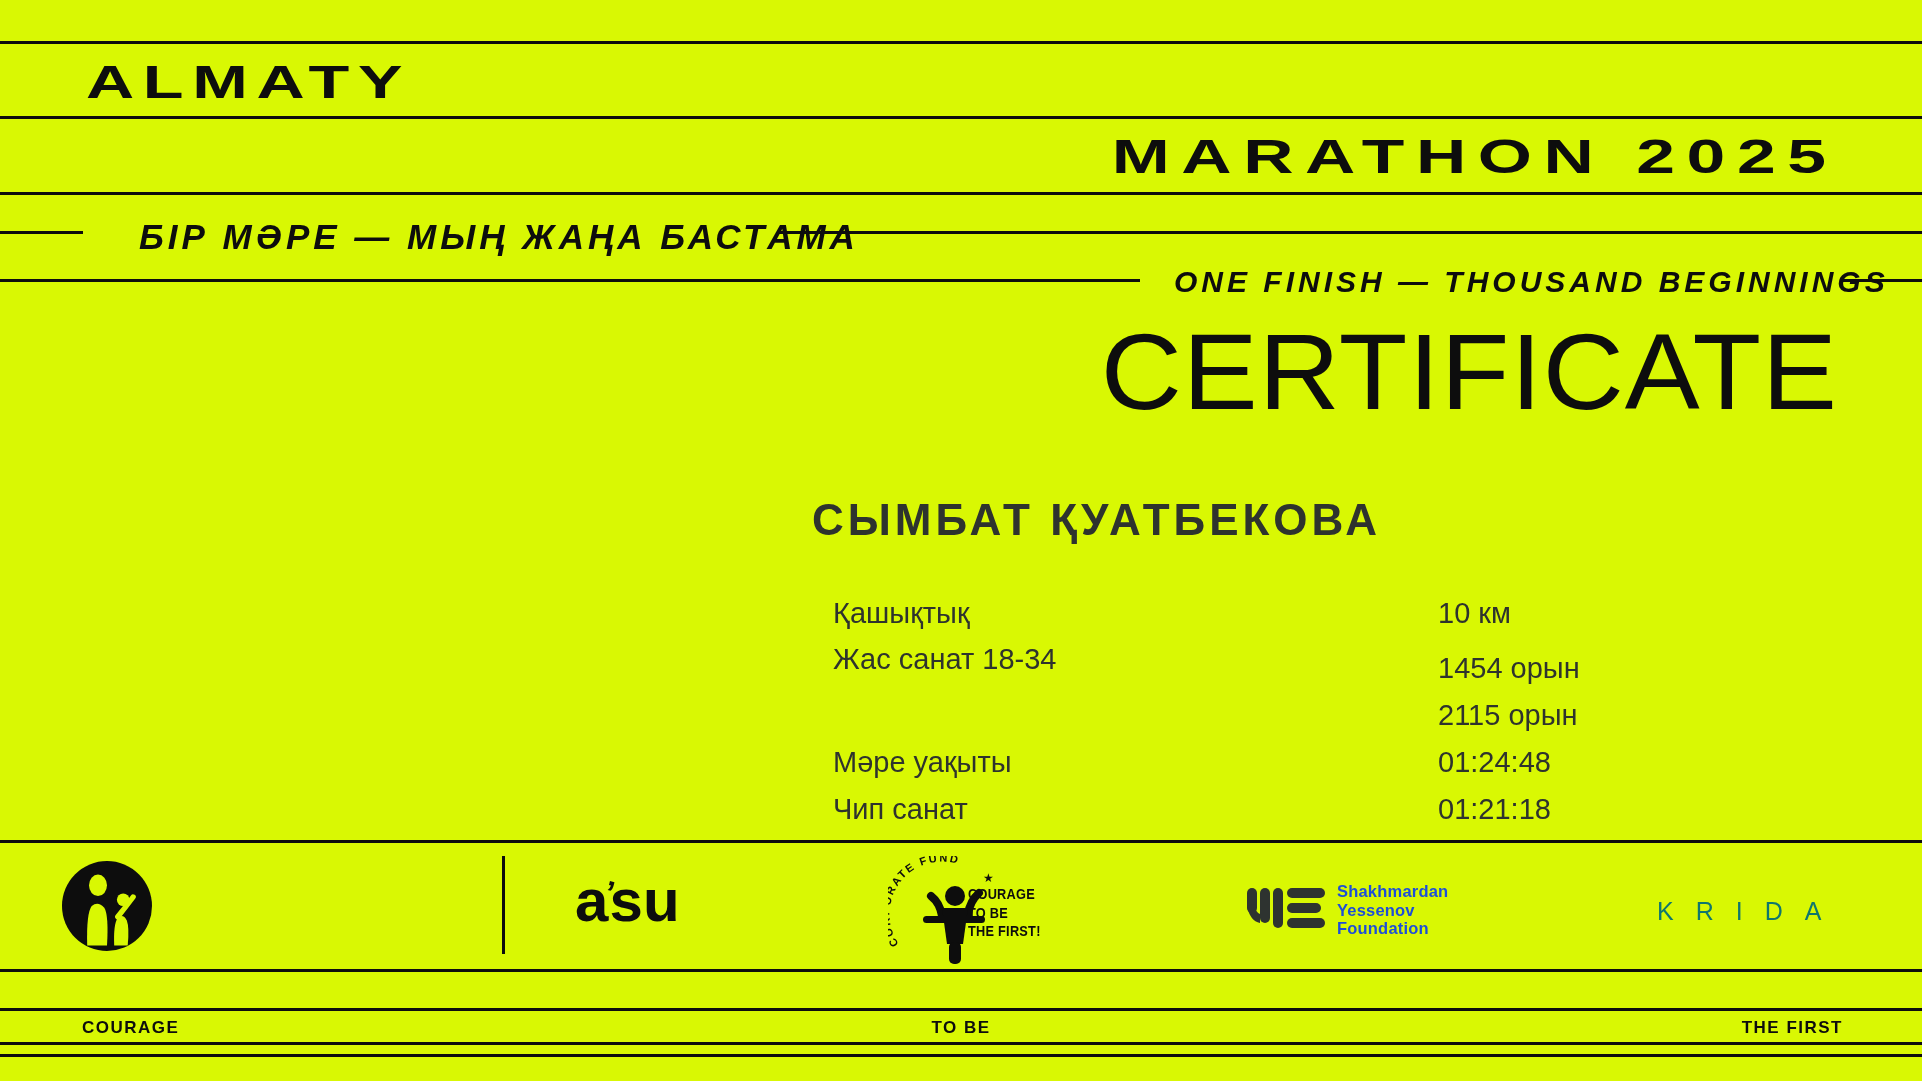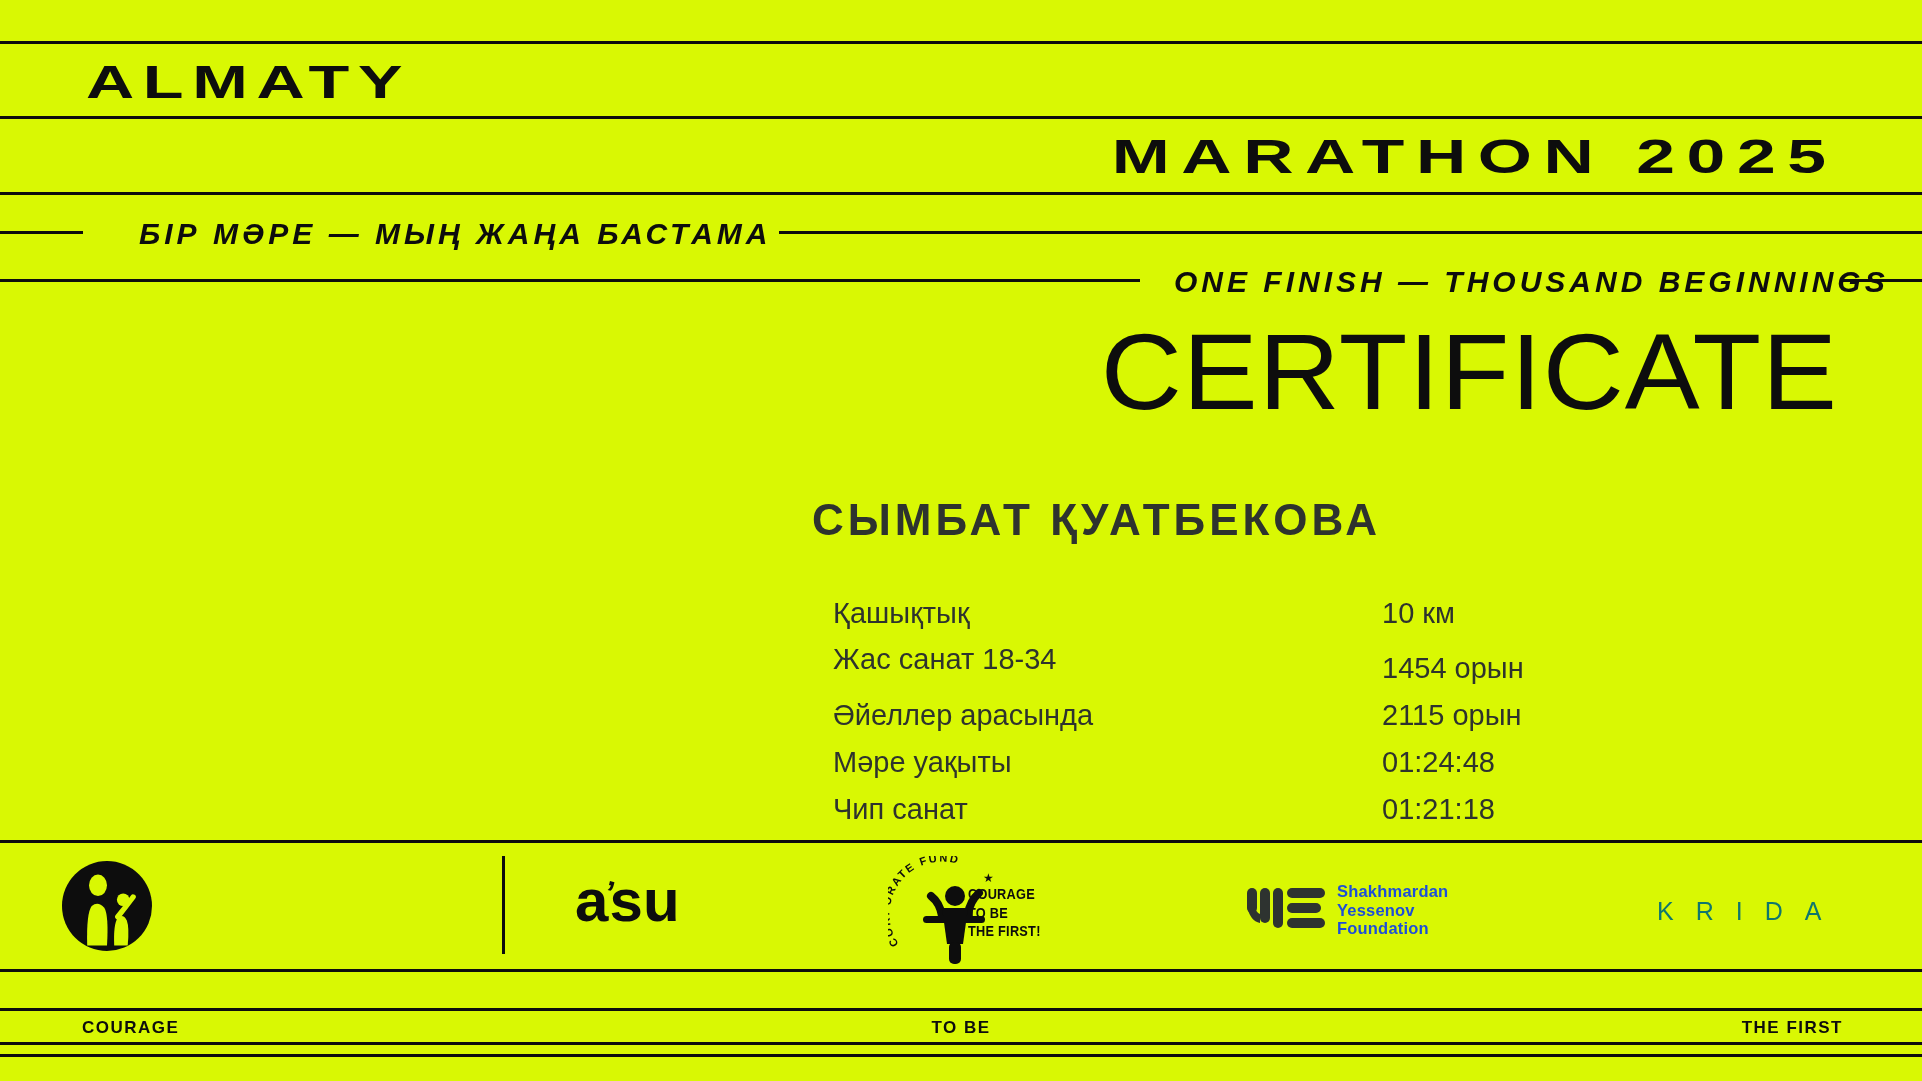--- a/index.html
+++ b/index.html
@@ -23,7 +23,7 @@
     line-height:1;white-space:nowrap;
   }
   .motto-kk{
-    position:absolute;left:139px;top:219px;font-size:30px;font-style:italic;
+    position:absolute;left:139px;top:219px;font-size:35px;font-style:italic;
     font-weight:600;letter-spacing:4px;line-height:1;white-space:nowrap;
   }
   .motto-en{

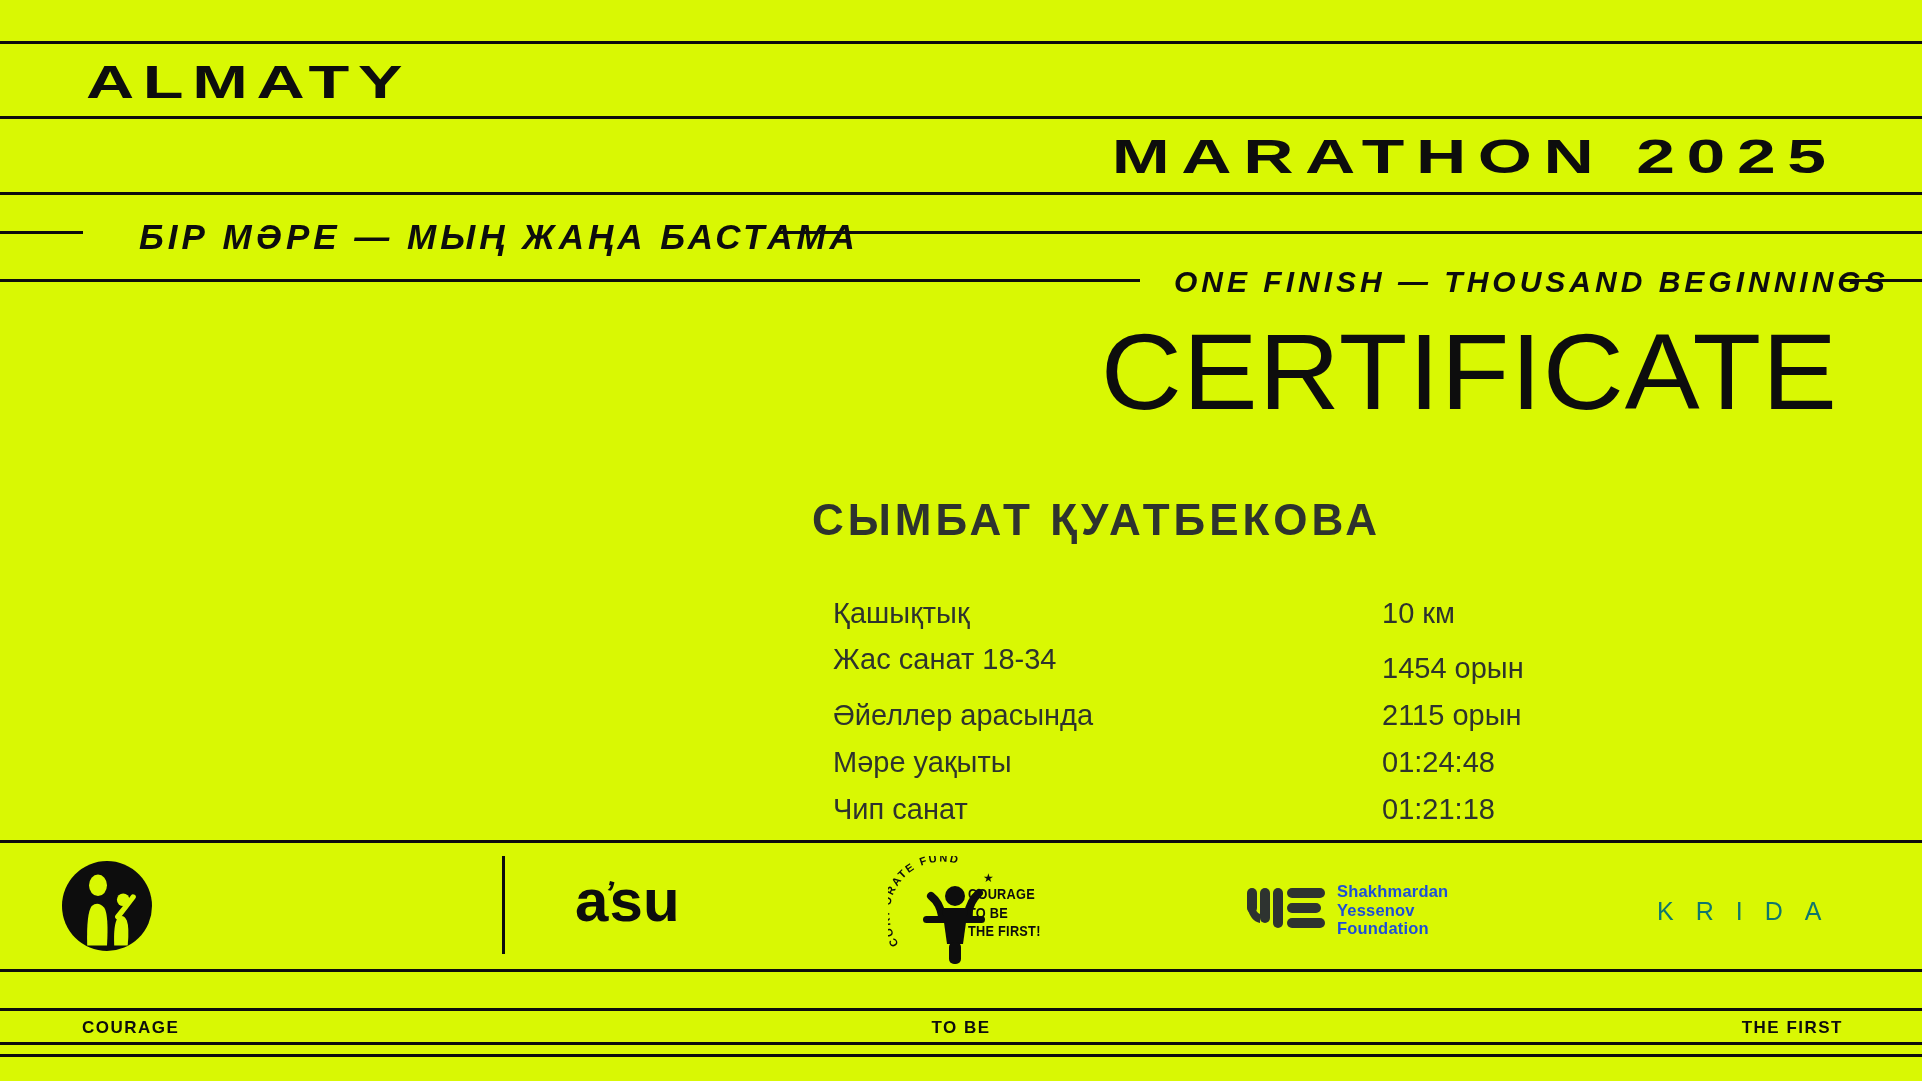--- a/index.html
+++ b/index.html
@@ -43,7 +43,7 @@
   }
   .results{position:absolute;left:812px;top:597px;width:800px;color:#2e332e;}
   .result-row{position:absolute;left:0;width:800px;font-size:29px;line-height:1.15;margin-left:21px;}
-  .result-row .val{position:absolute;left:549px;top:0;white-space:nowrap;text-align:center;}
+  .result-row .val{position:absolute;left:605px;top:0;white-space:nowrap;text-align:center;}
   .r0{top:0;} .r1{top:46px;} .r2{top:102px;} .r3{top:149px;} .r4{top:196px;}
   .r1 .val{top:9px;}
 

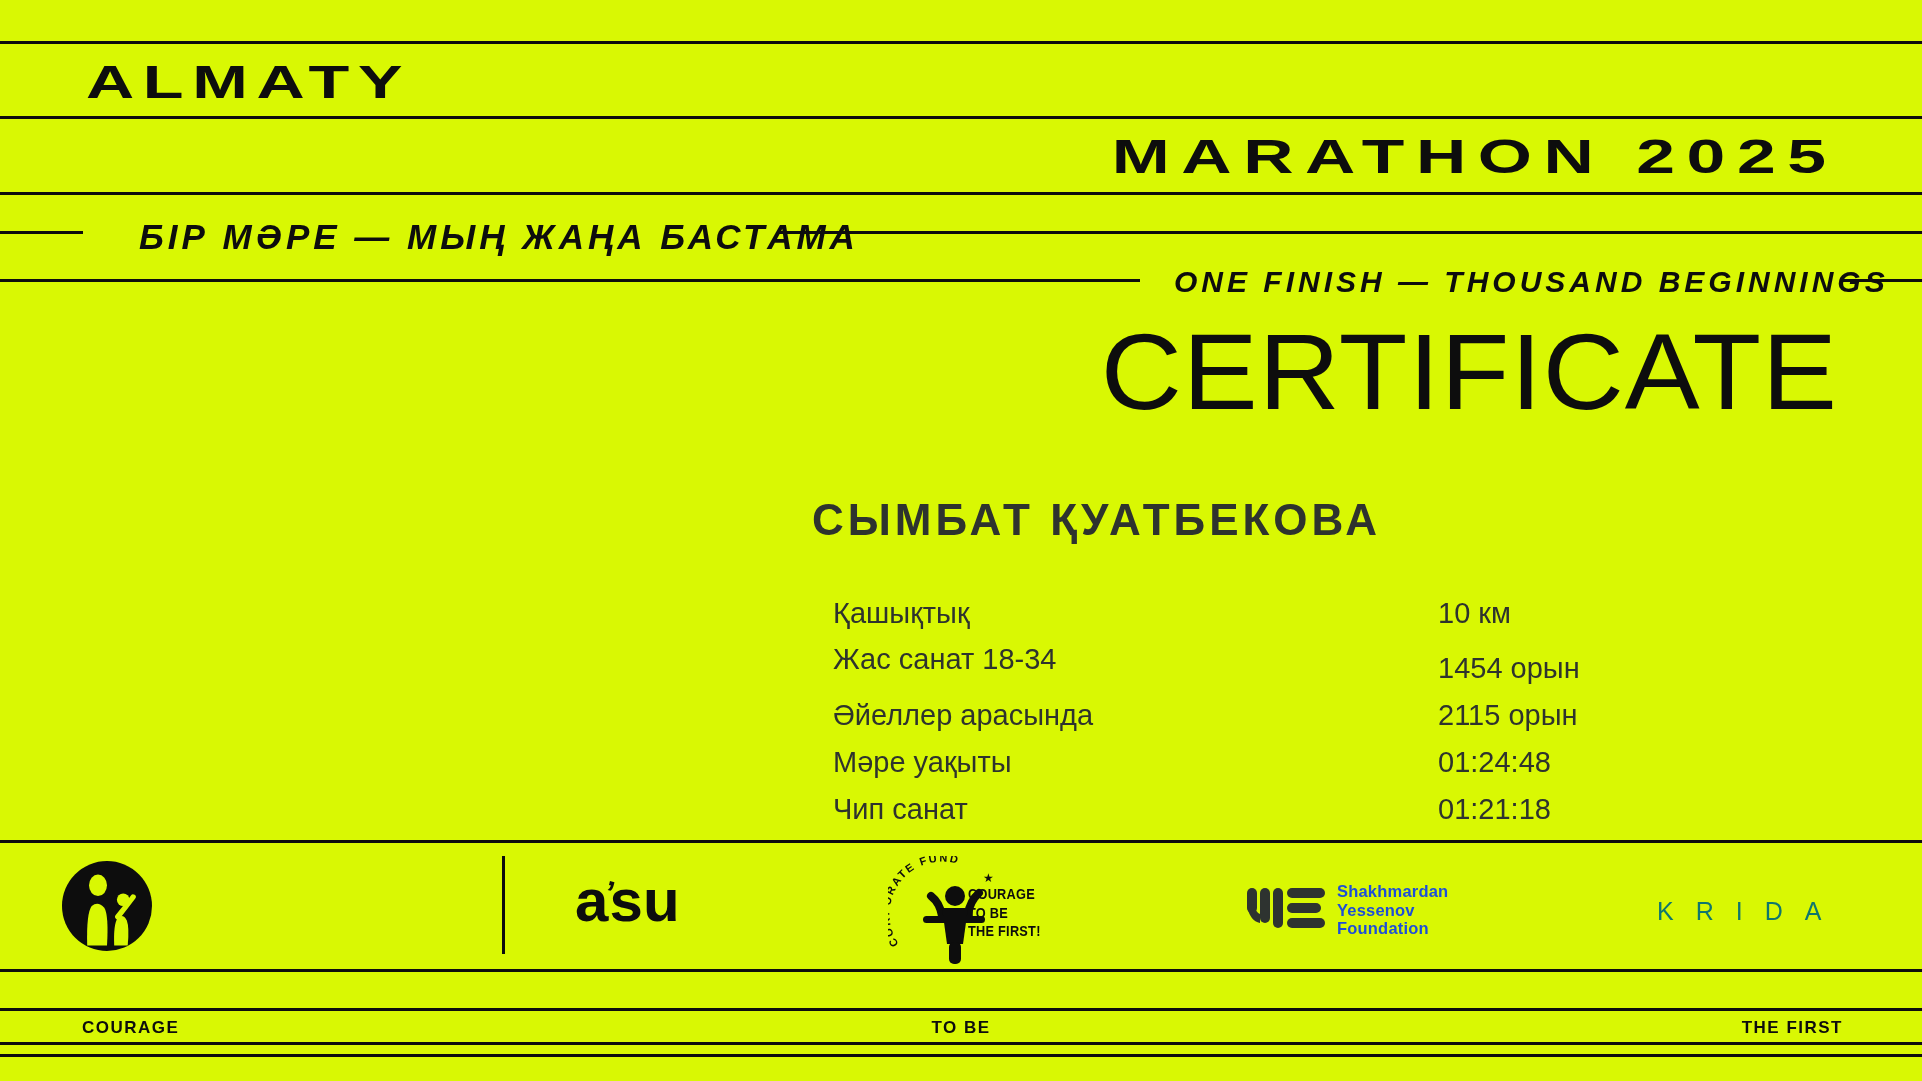--- a/index.html
+++ b/index.html
@@ -118,7 +118,6 @@
       <span class="val">1454 орын</span>
     </div>
     <div class="result-row r2">
-      <span class="lbl">Әйеллер арасында</span>
       <span class="val">2115 орын</span>
     </div>
     <div class="result-row r3">

